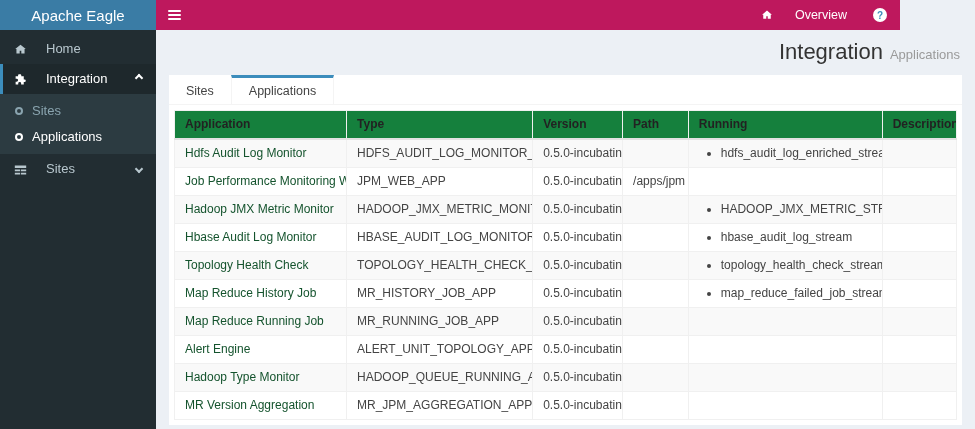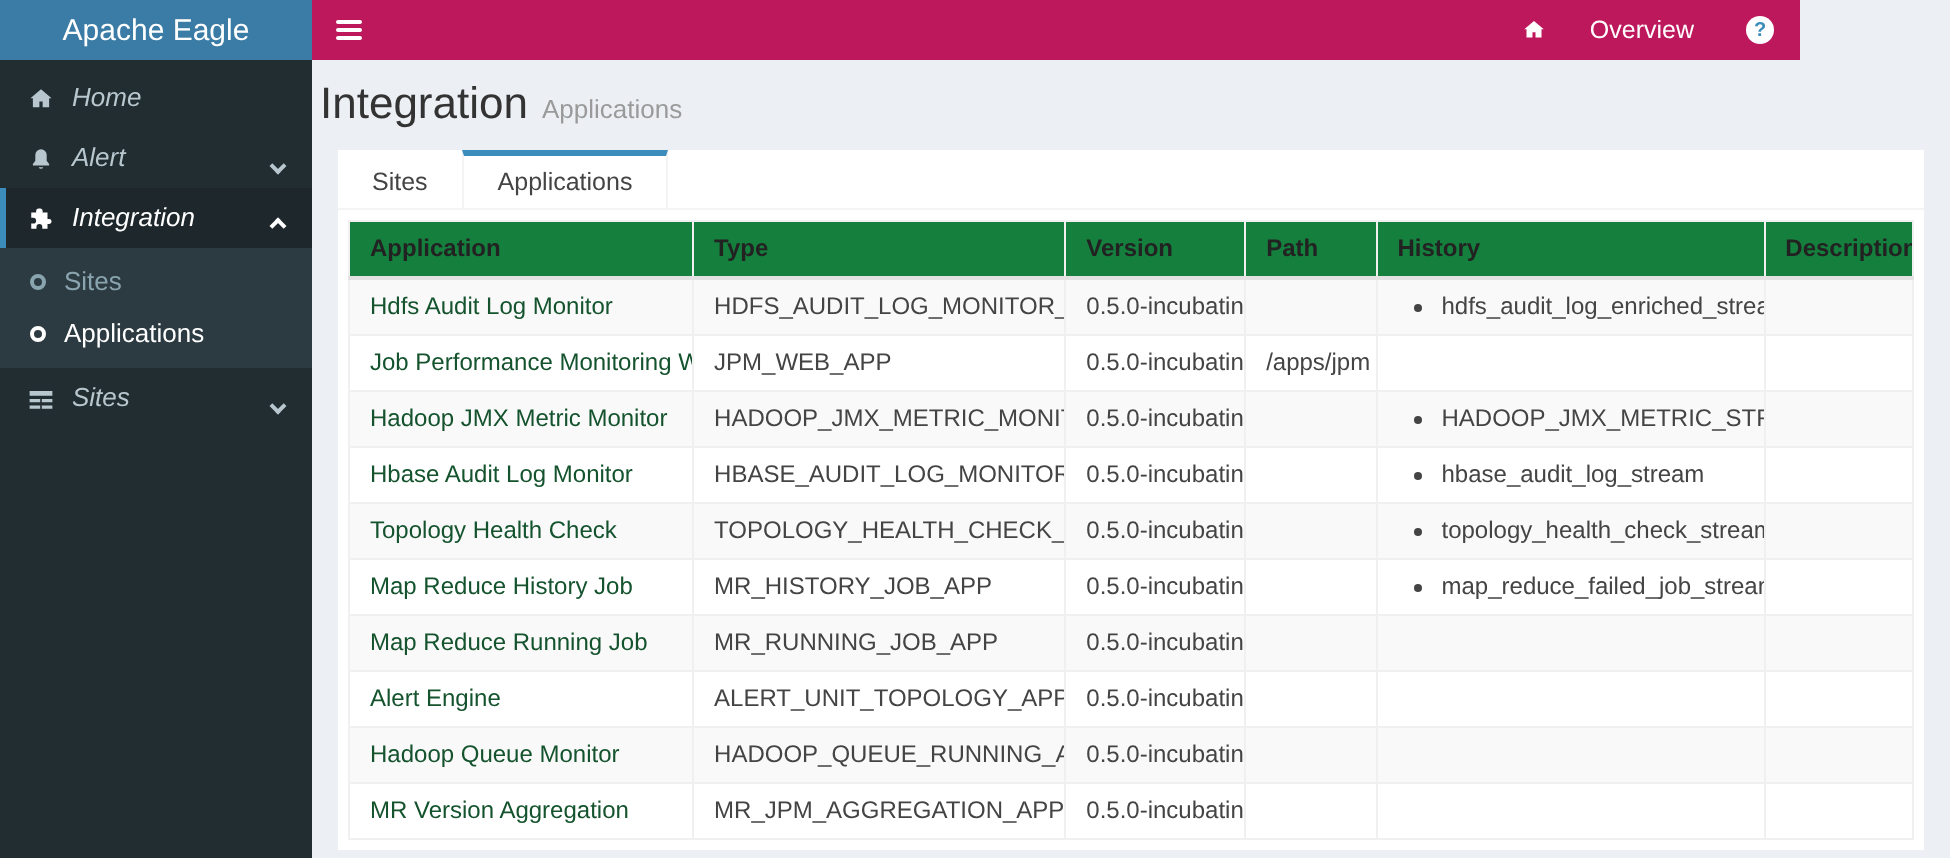--- a/index.html
+++ b/index.html
@@ -26,8 +26,8 @@
   
   .sidebar { position:absolute; top:30px; left:0; width:156px; height:399px; background:#222d32; z-index:4; }
   .menu { list-style:none; margin:0; padding:4px 0 0 0; font-size:13px; color:#b8c7ce; }
-  .menu-item { display:flex; align-items:flex-end; gap:9px; padding:8px 12px 8px 11px;
-    border-left:3px solid transparent; cursor:pointer; line-height:14px;font-style:italic; }
+  .menu-item { display:flex; align-items:center; gap:19px; padding:8px 12px 8px 11px;
+    border-left:3px solid transparent; cursor:pointer; line-height:14px; }
   .menu-item svg { width:13px; height:13px; fill:currentColor; flex-shrink:0; }
   .menu-item .label { flex:1; }
   .menu-item.active { background:#1e282c; color:#fff; border-left-color:#3c8dbc; }

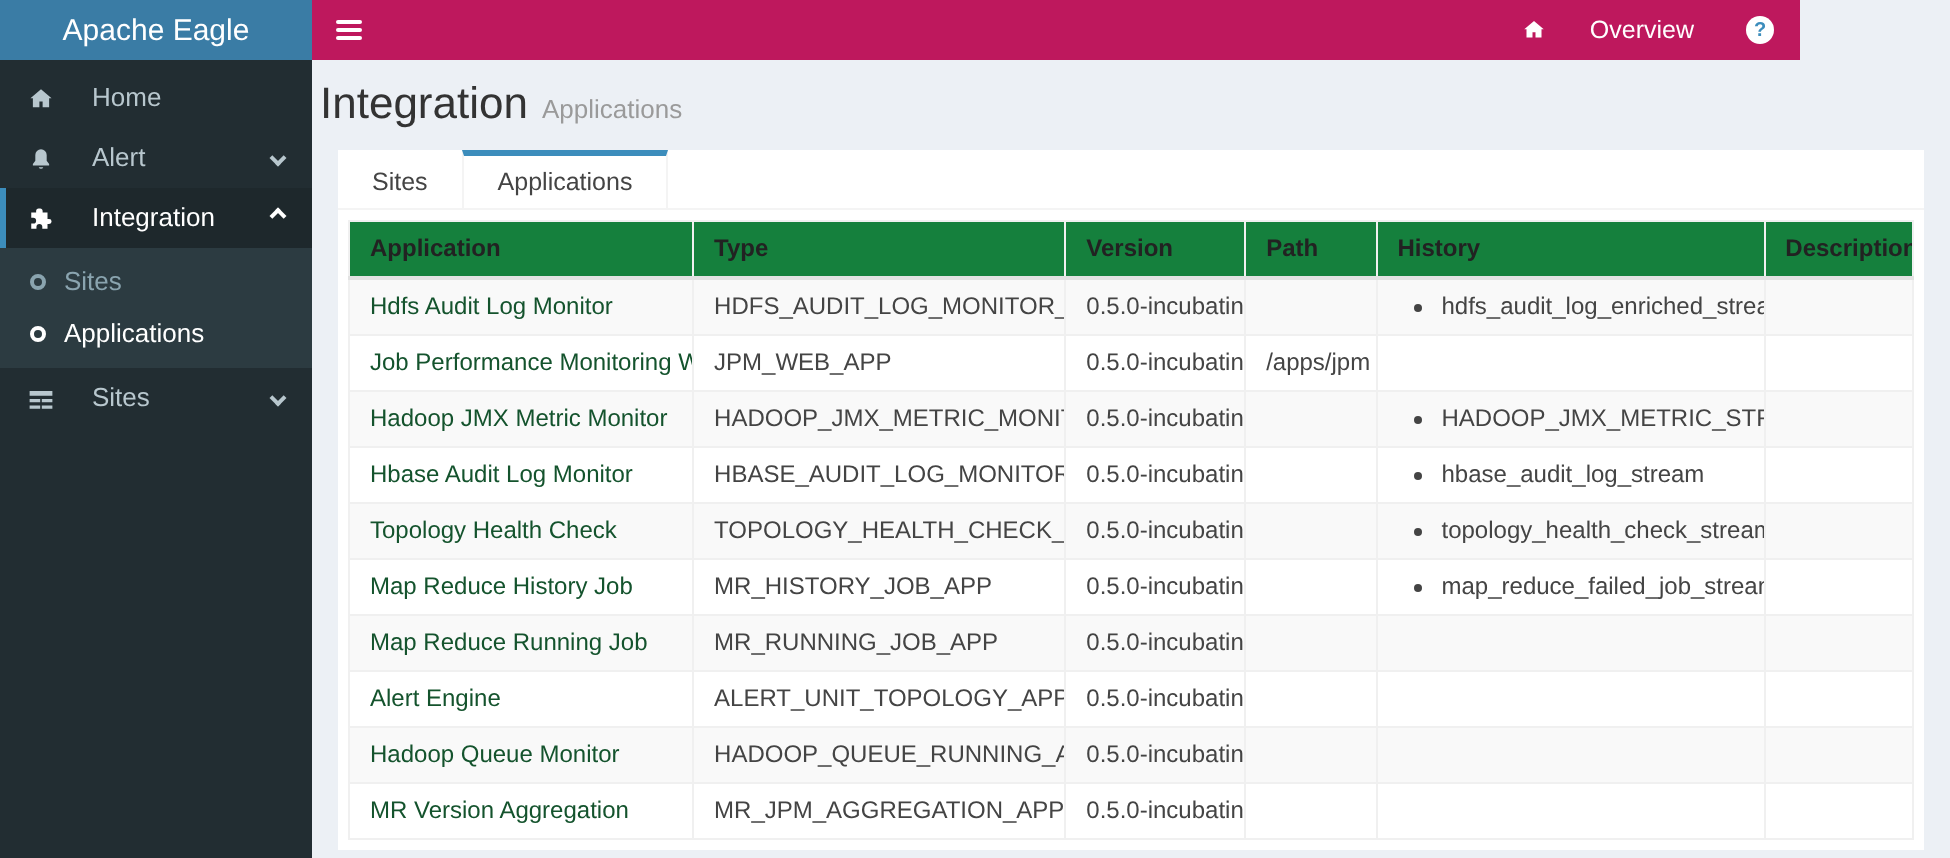--- a/index.html
+++ b/index.html
@@ -42,7 +42,7 @@
   .circle-o { width:8px; height:8px; border:2px solid currentColor; border-radius:50%; flex-shrink:0; }
   
   .main { position:absolute; left:156px; top:30px; width:819px; height:399px; background:#ecf0f5; overflow:hidden; }
-  .content-header { padding:10px 15px 8px 4px; }
+  .content-header { padding:10px 15px 8px 32px;text-align:right; }
   .content-header h1 { margin:0; font-size:22px; font-weight:normal; color:#333; line-height:24px; }
   .content-header .subtitle { font-size:13px; color:#9a9a9a; margin-left:7px; font-weight:normal; }
   .tabbox { margin:0 13px; }

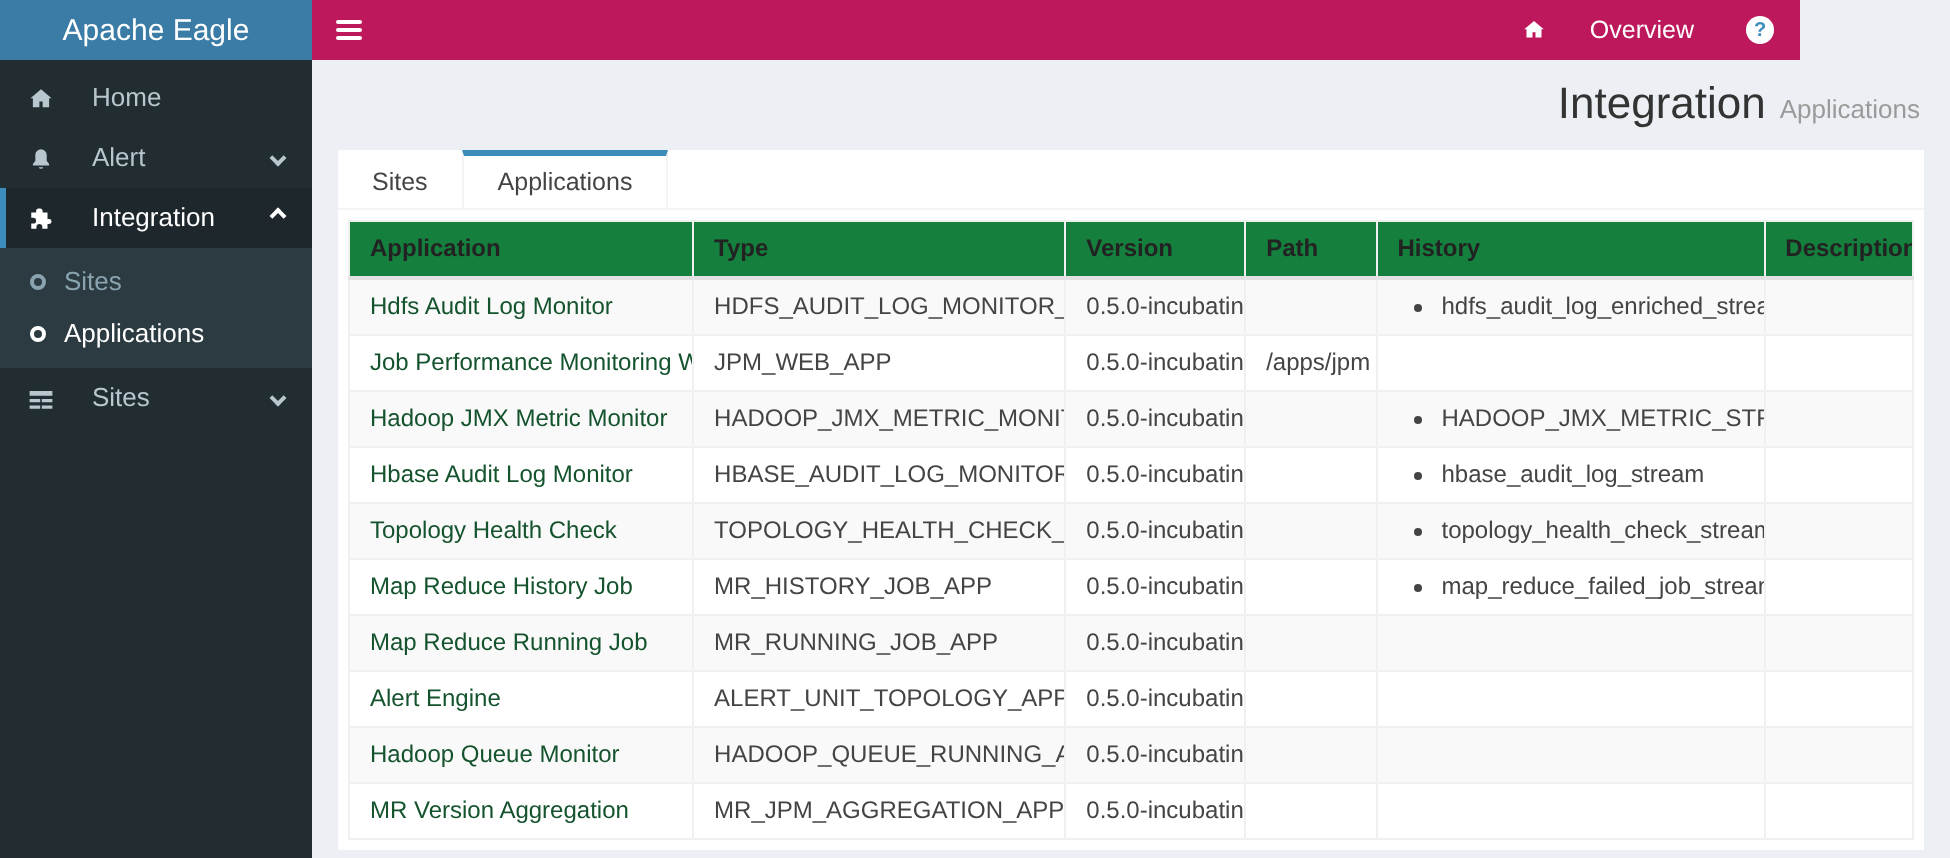--- a/index.html
+++ b/index.html
@@ -91,13 +91,6 @@
         </svg>
       <span class="label">Home</span>
     </li>
-    <li class="menu-item">
-      <svg viewBox="0 0 16 16">
-          <path d="M8 2a3.5 3.5 0 0 0-3.5 3.5V9L3 11v1h10v-1l-1.5-2V5.5A3.5 3.5 0 0 0 8 2zM6.6 13a1.5 1.5 0 0 0 2.8 0H6.6z"></path>
-        </svg>
-      <span class="label">Alert</span>
-      <span class="chev chev-left"></span>
-    </li>
     <li class="menu-item active">
       <svg viewBox="0 0 16 16">
           <path d="M6.5 1.5c-.9 0-1.5.7-1.5 1.5v1H2v3.2h1.2a1.8 1.8 0 1 1 0 3.6H2V14h3.2v-1.2a1.8 1.8 0 1 1 3.6 0V14H12v-3h1a1.5 1.5 0 1 0 0-3h-1V4h-3V3c0-.8-.6-1.5-1.5-1.5z"></path>

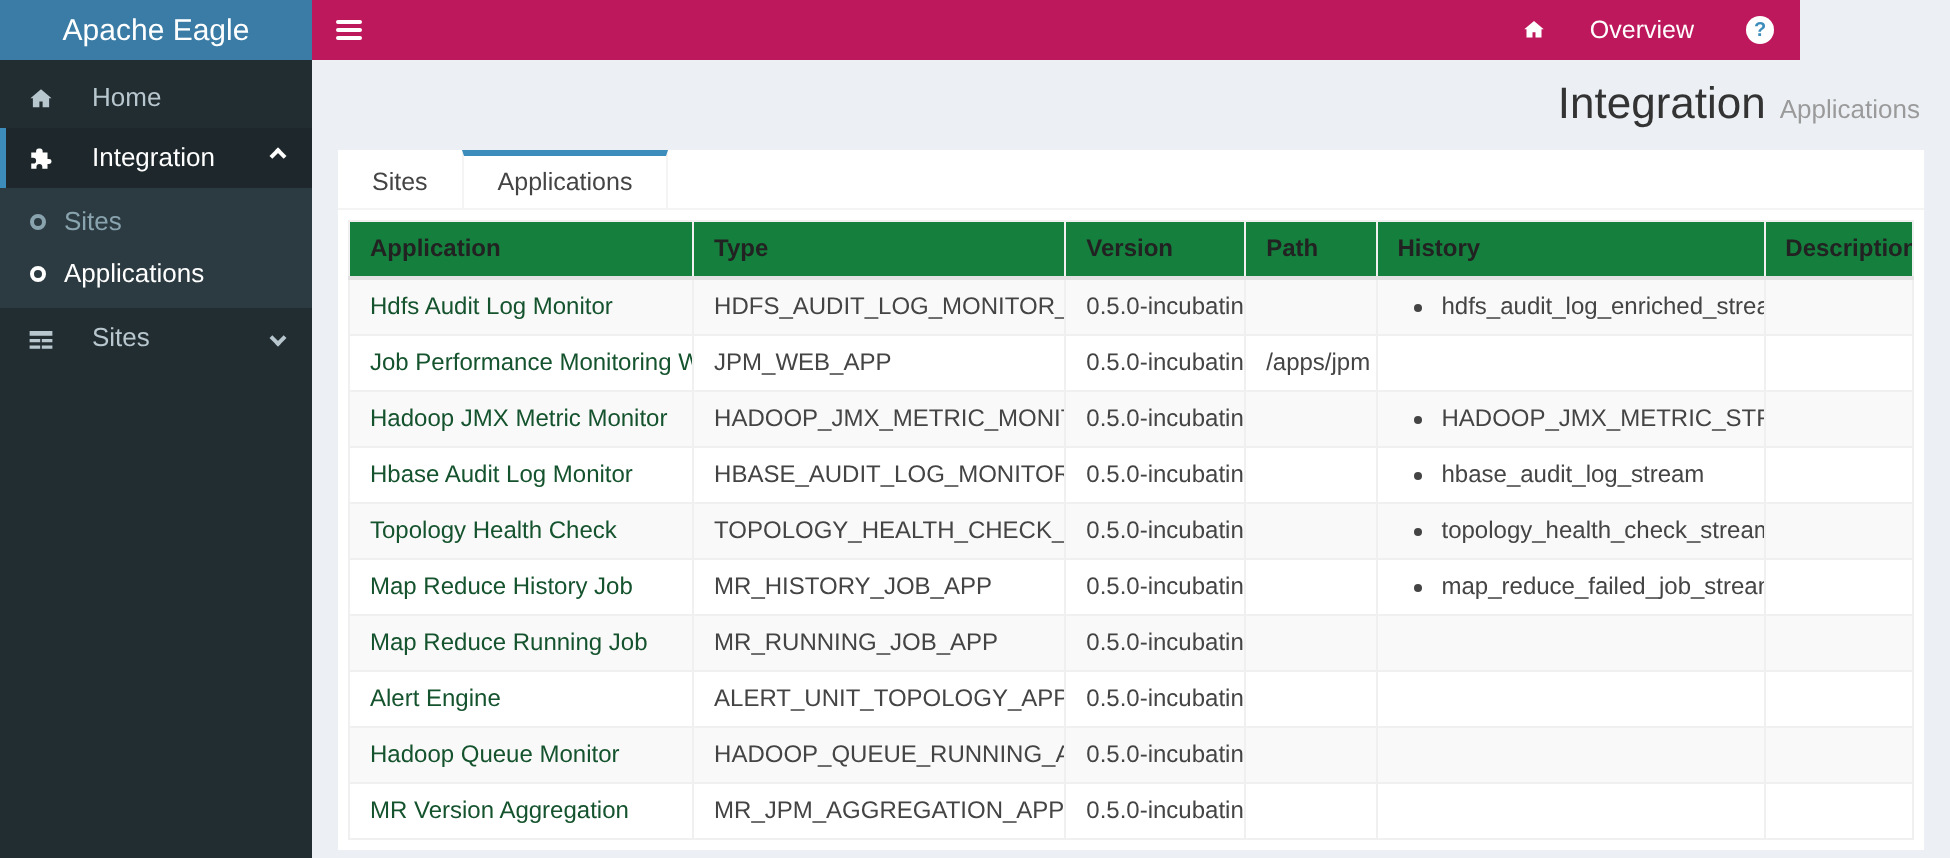--- a/index.html
+++ b/index.html
@@ -147,7 +147,7 @@
             <th>Type</th>
             <th>Version</th>
             <th>Path</th>
-            <th>History</th>
+            <th>Running</th>
             <th>Description</th>
           </tr>
         </thead>

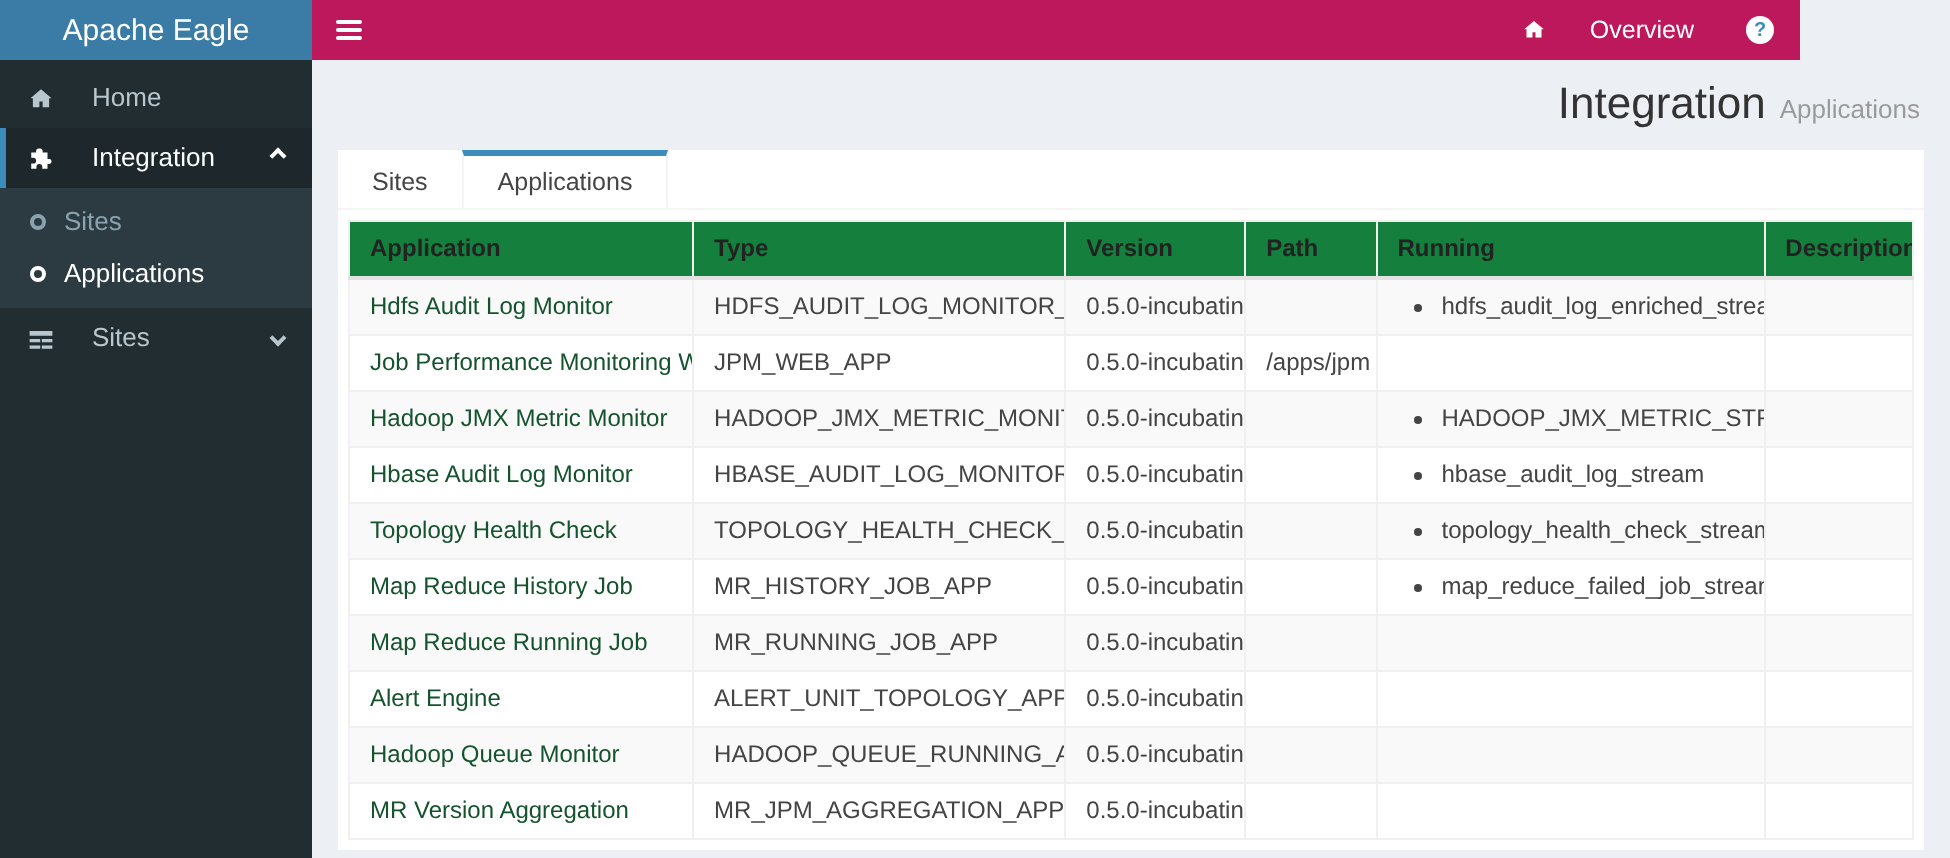--- a/index.html
+++ b/index.html
@@ -245,7 +245,7 @@
   </tr>
 
   <tr>
-    <td><a class="app-link">Hadoop Queue Monitor</a></td>
+    <td><a class="app-link">Hadoop Type Monitor</a></td>
     <td>HADOOP_QUEUE_RUNNING_APP</td>
     <td>0.5.0-incubating</td>
     <td></td>

